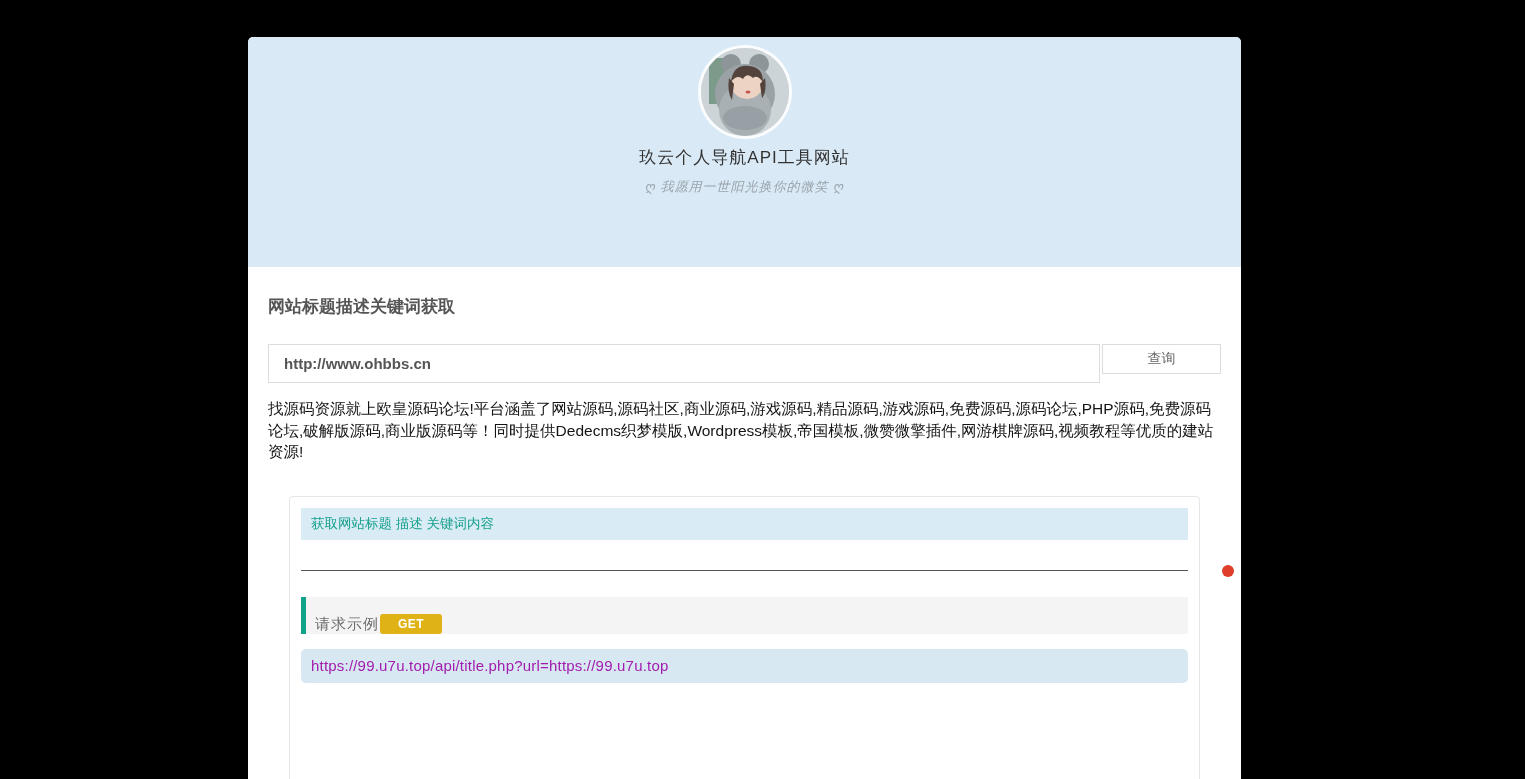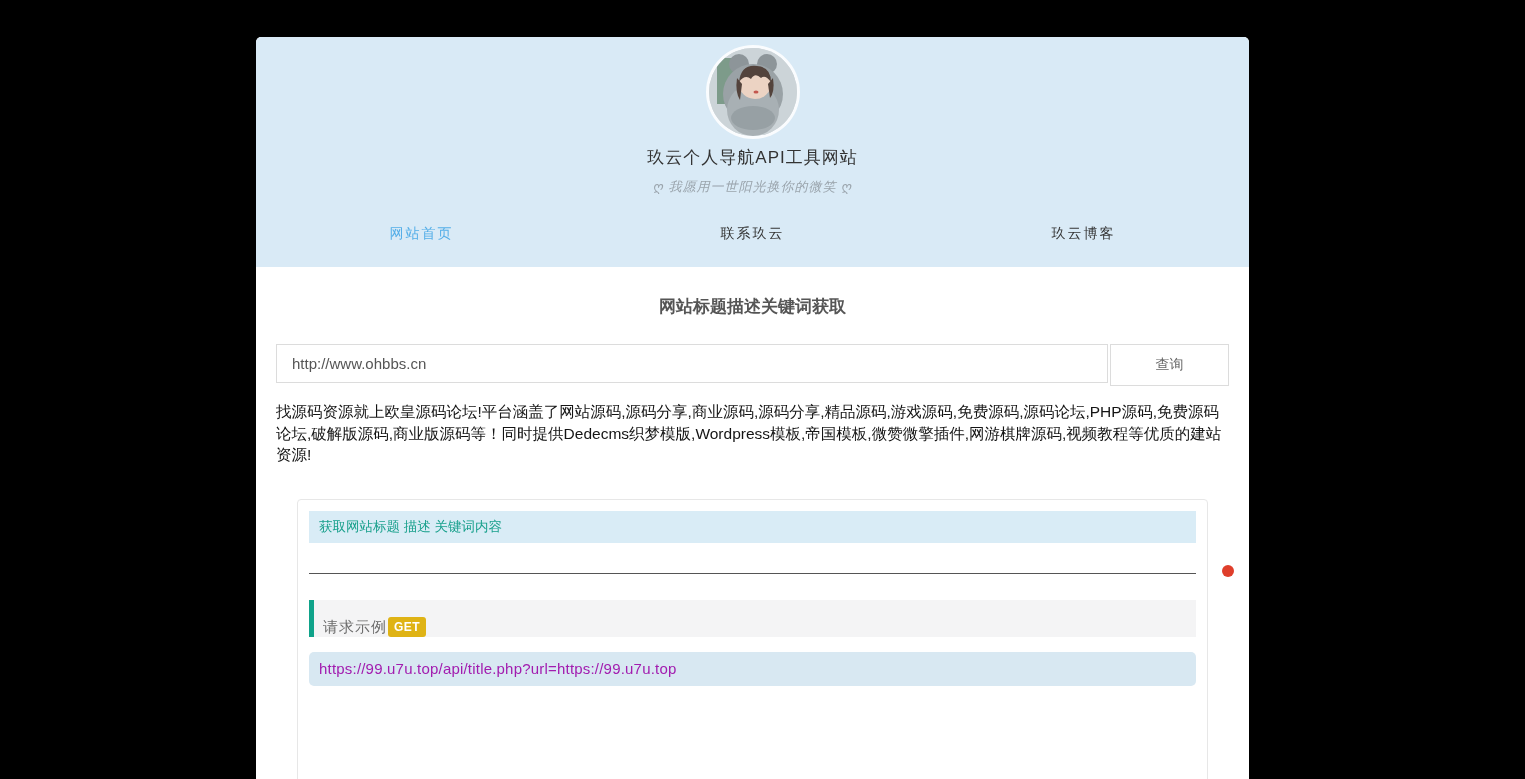--- a/index.html
+++ b/index.html
@@ -12,7 +12,7 @@
   }
   .page {
     position: absolute;
-    left: 256px; top: 37px;
+    left: 248px; top: 37px;
     width: 993px; height: 742px;
     background: #fff;
     border-radius: 5px 5px 0 0;

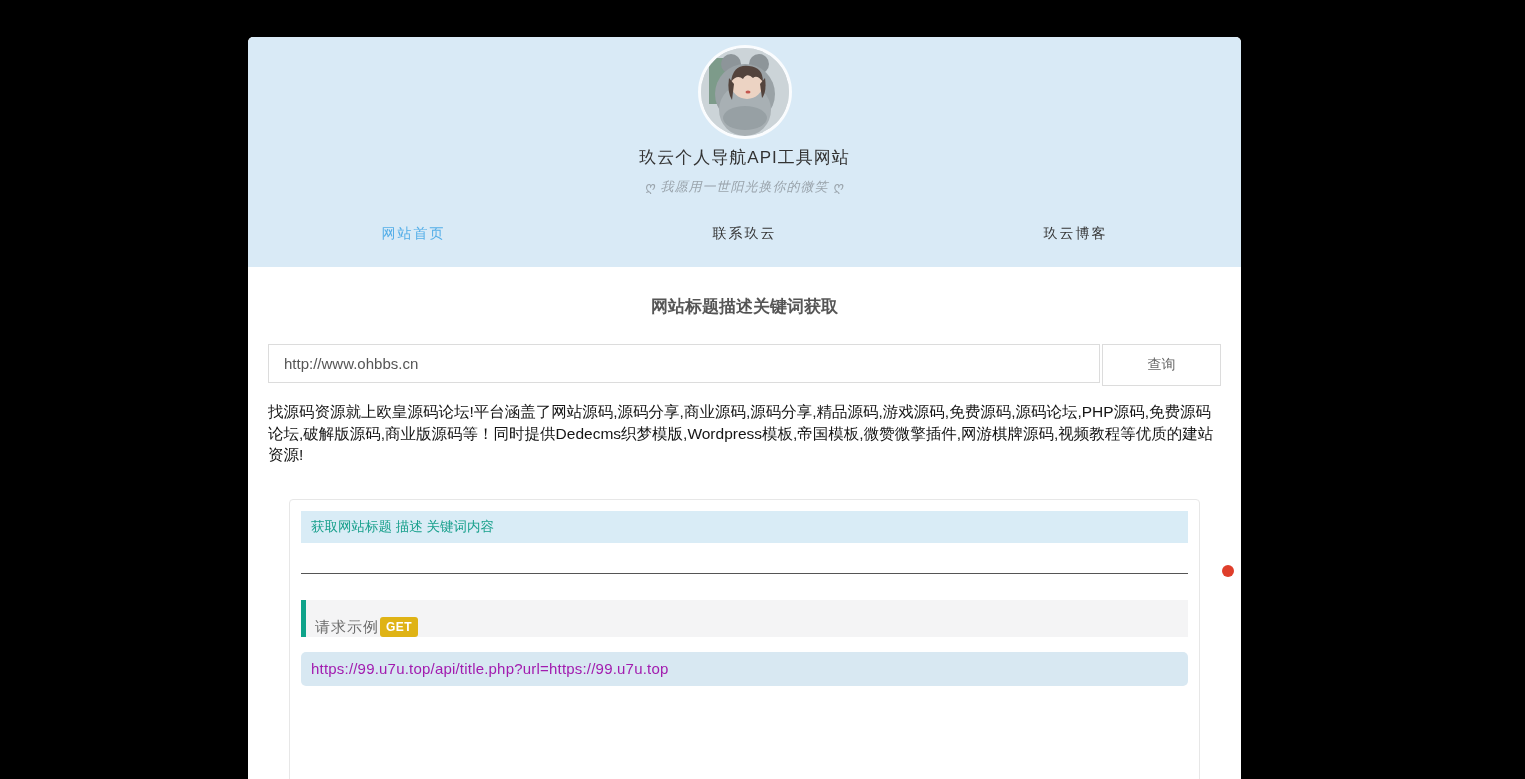--- a/index.html
+++ b/index.html
@@ -207,11 +207,6 @@
     <div class="site-title">玖云个人导航API工具网站</div>
     <div class="site-subtitle">ღ 我愿用一世阳光换你的微笑 ღ</div>
 
-    <div class="nav">
-      <div class="nav-item active">网站首页</div>
-      <div class="nav-item">联系玖云</div>
-      <div class="nav-item">玖云博客</div>
-    </div>
   </div>
 
   <div class="main">

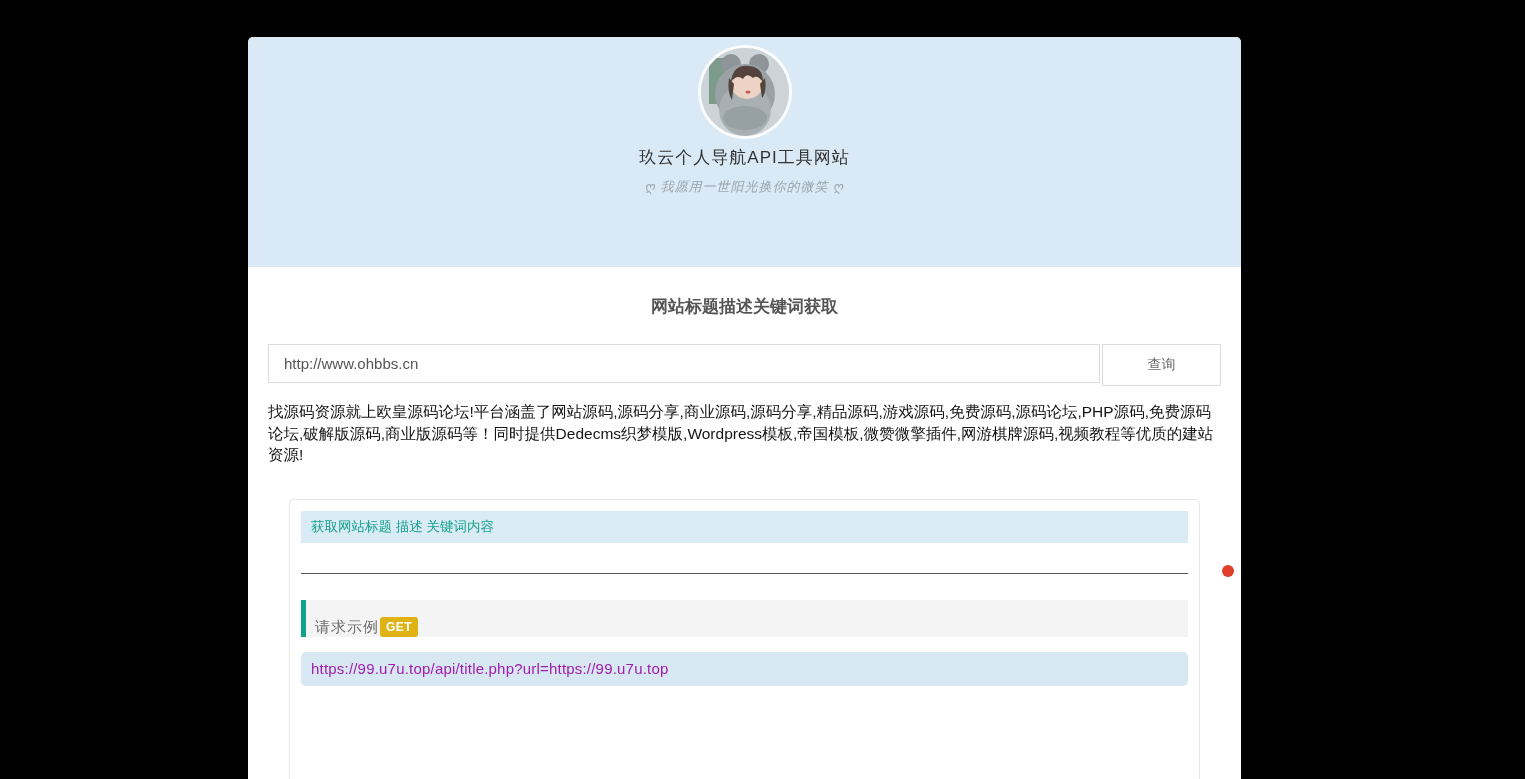--- a/index.html
+++ b/index.html
@@ -68,7 +68,7 @@
   
   .main { padding: 0 20px; }
   .section-title {
-    text-align: center;
+    text-align: left;
     font-size: 17px;
     font-weight: bold;
     color: #555;

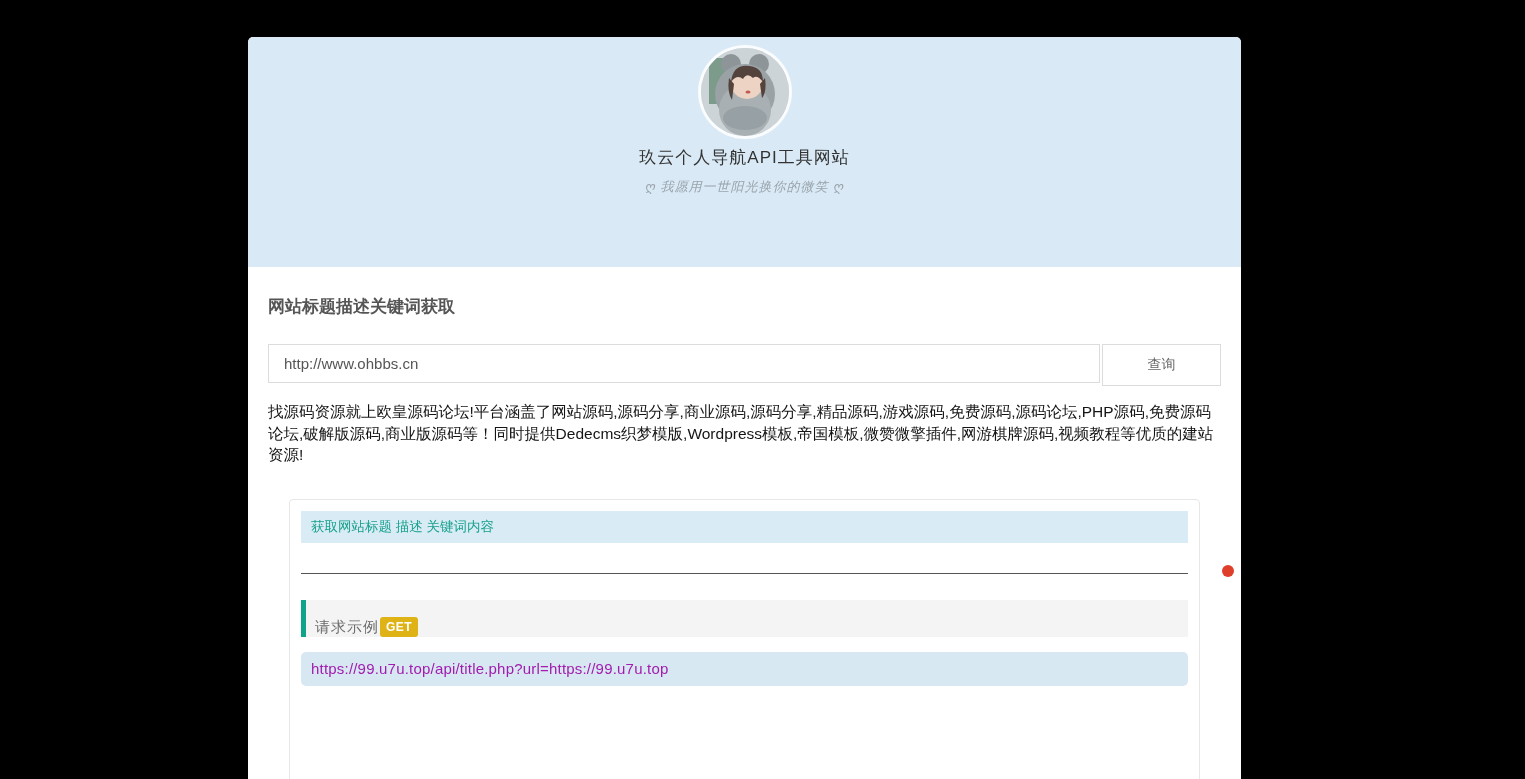--- a/index.html
+++ b/index.html
@@ -87,6 +87,7 @@
     padding: 0 15px;
     outline: none;
     font-family: "Liberation Sans", "DejaVu Sans", sans-serif;
+    font-weight: bold;
   }
   .query-btn {
     width: 119px;

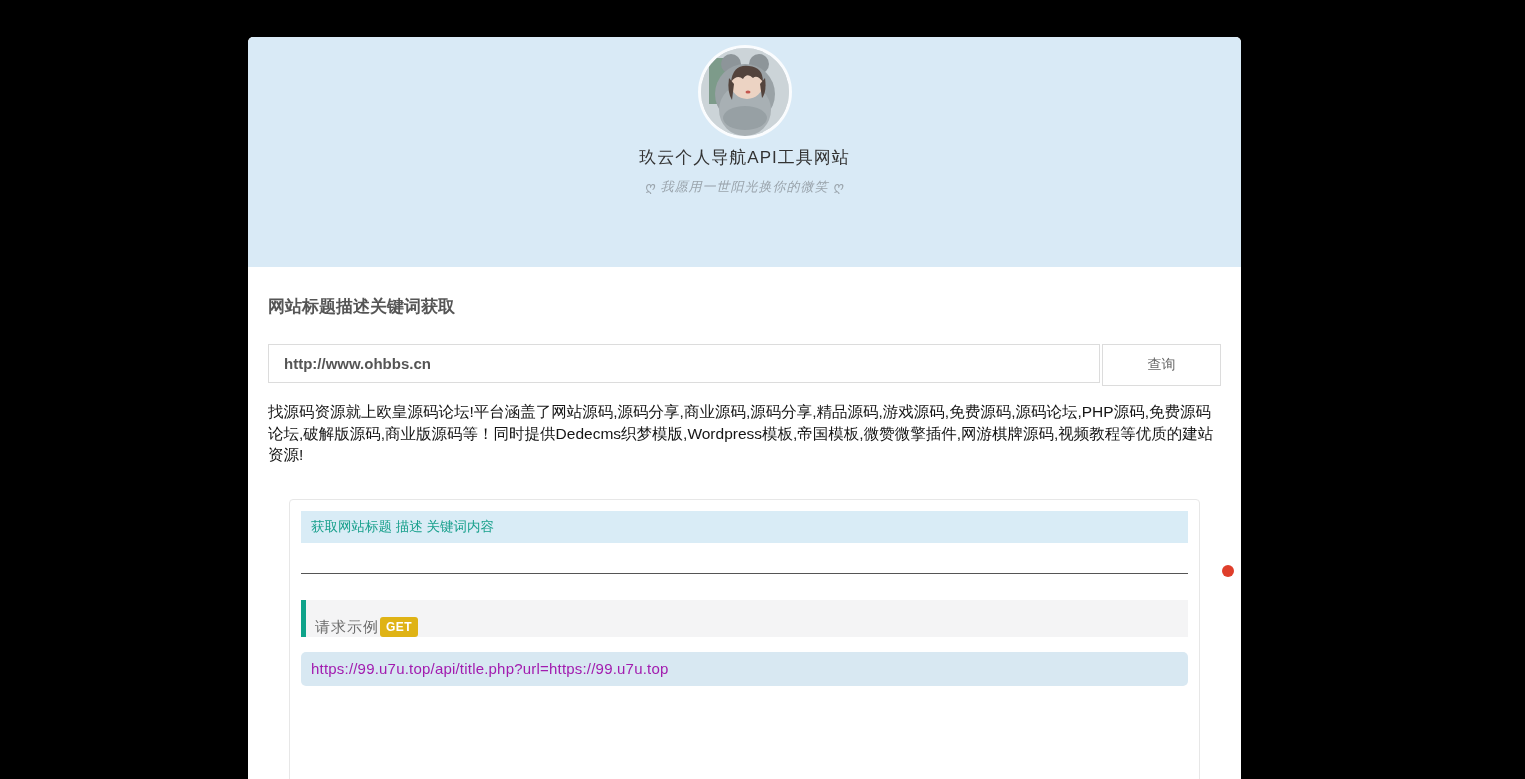--- a/index.html
+++ b/index.html
@@ -91,7 +91,7 @@
   }
   .query-btn {
     width: 119px;
-    height: 42px;
+    height: 30px;
     margin-left: 2px;
     background: #fff;
     border: 1px solid #dcdcdc;

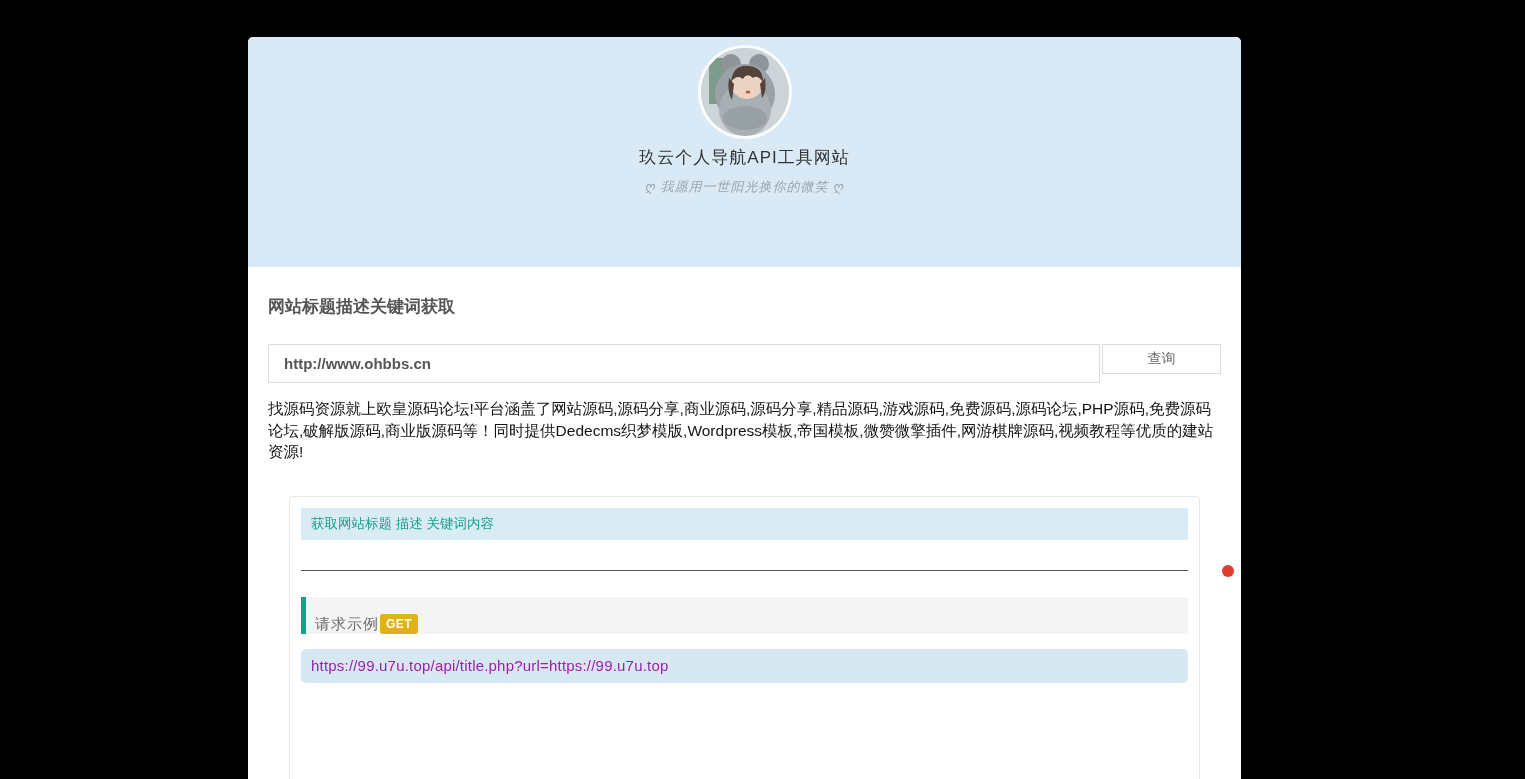--- a/index.html
+++ b/index.html
@@ -219,7 +219,7 @@
     </div>
 
     <div class="result-text">
-      <div>找源码资源就上欧皇源码论坛!平台涵盖了网站源码,源码分享,商业源码,源码分享,精品源码,游戏源码,免费源码,源码论坛,PHP源码,免费源码论坛,破解版源码,商业版源码等！同时提供Dedecms织梦模版,Wordpress模板,帝国模板,微赞微擎插件,网游棋牌源码,视频教程等优质的建站资源!</div>
+      <div>找源码资源就上欧皇源码论坛!平台涵盖了网站源码,源码社区,商业源码,游戏源码,精品源码,游戏源码,免费源码,源码论坛,PHP源码,免费源码论坛,破解版源码,商业版源码等！同时提供Dedecms织梦模版,Wordpress模板,帝国模板,微赞微擎插件,网游棋牌源码,视频教程等优质的建站资源!</div>
     </div>
 
     <div class="api-card">

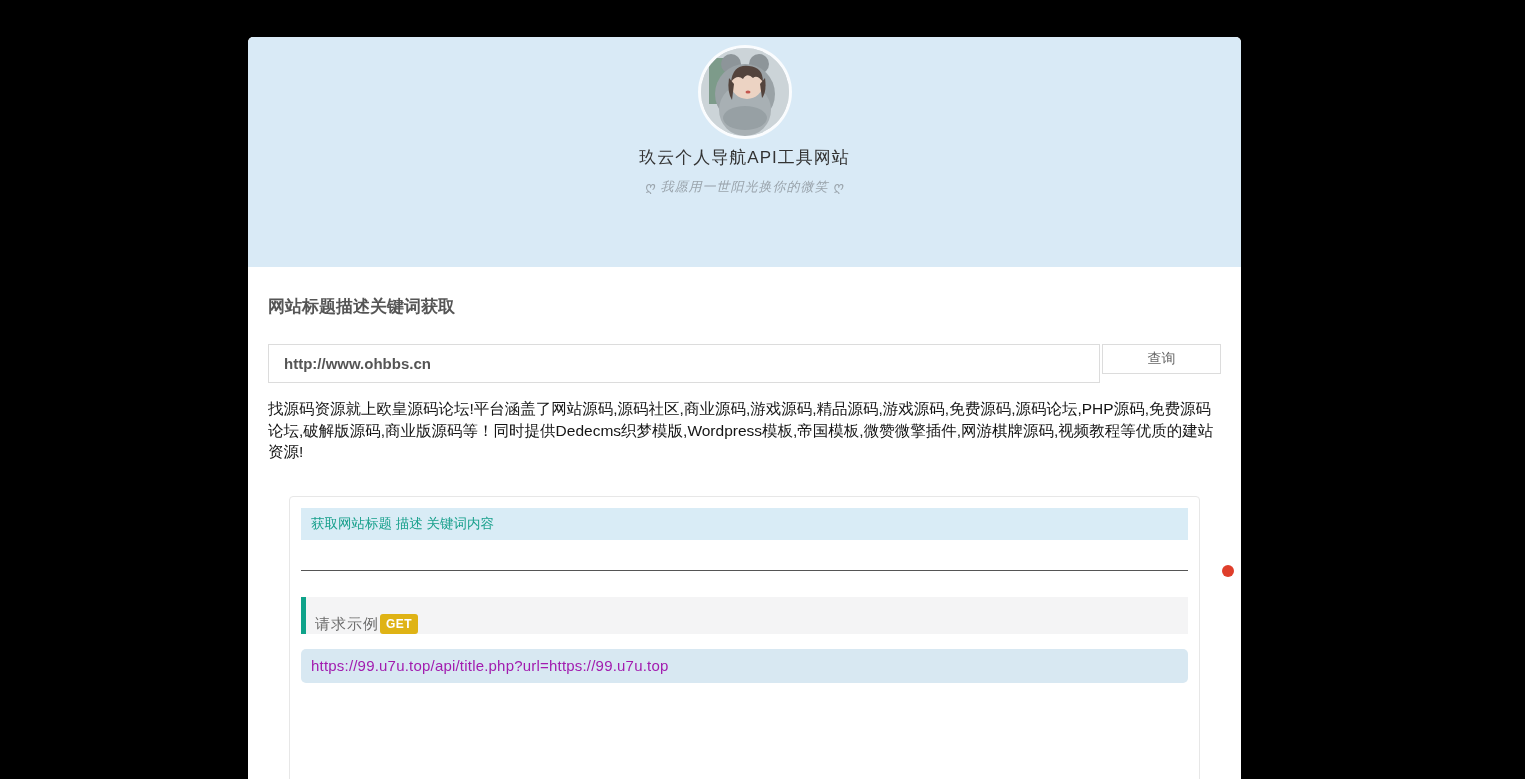--- a/index.html
+++ b/index.html
@@ -147,7 +147,7 @@
     color: #fff;
     font-size: 12px;
     font-weight: bold;
-    padding: 3px 6px;
+    padding: 3px 18px;
     border-radius: 3px;
     margin-left: 1px;
     letter-spacing: .5px;

